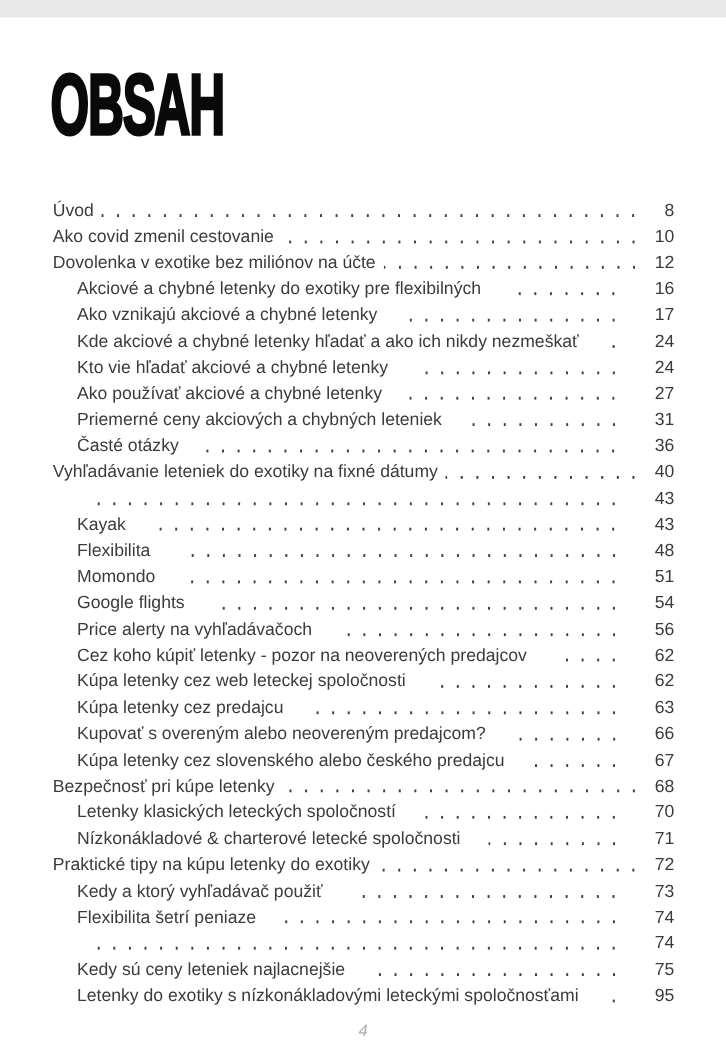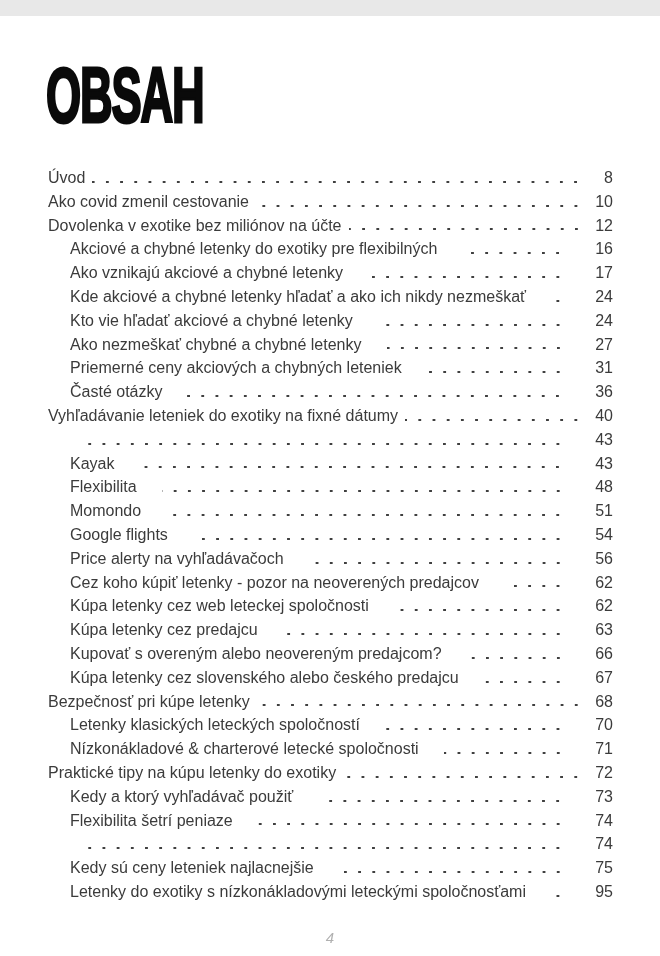--- a/index.html
+++ b/index.html
@@ -31,7 +31,7 @@
   .toc {
     position: absolute;
     left: 48px;
-    top: 150px;
+    top: 164px;
     width: 565px;
   }
   .toc-row {

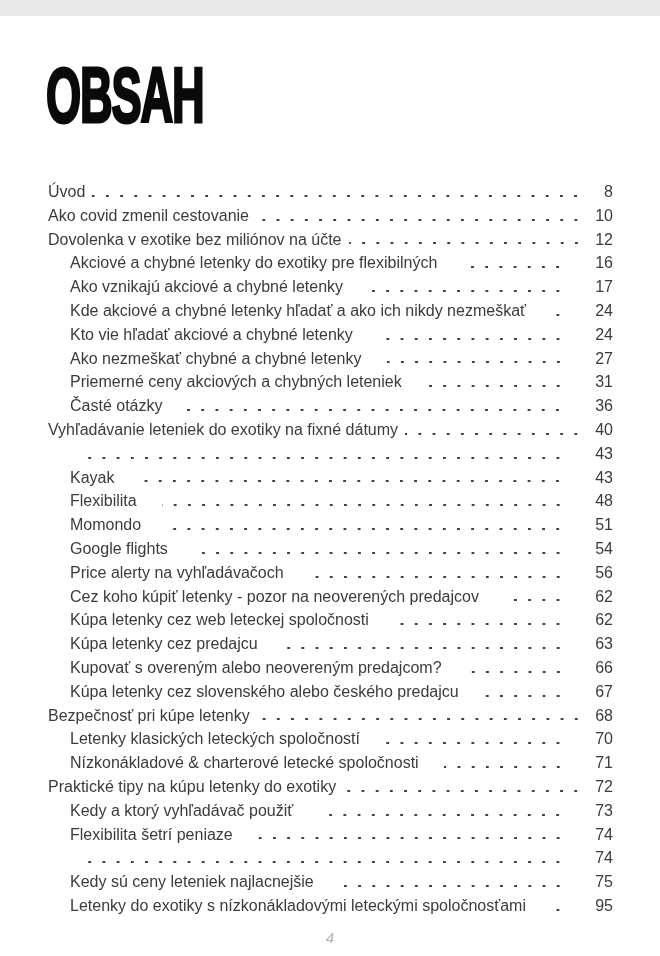--- a/index.html
+++ b/index.html
@@ -124,7 +124,7 @@
   </div>
 
   <div class="toc-row level-1">
-    <span class="toc-label">Ako nezmeškať chybné a chybné letenky</span>
+    <span class="toc-label">Ako používať akciové a chybné letenky</span>
     <span class="toc-dots"></span>
     <span class="toc-page">27</span>
   </div>

